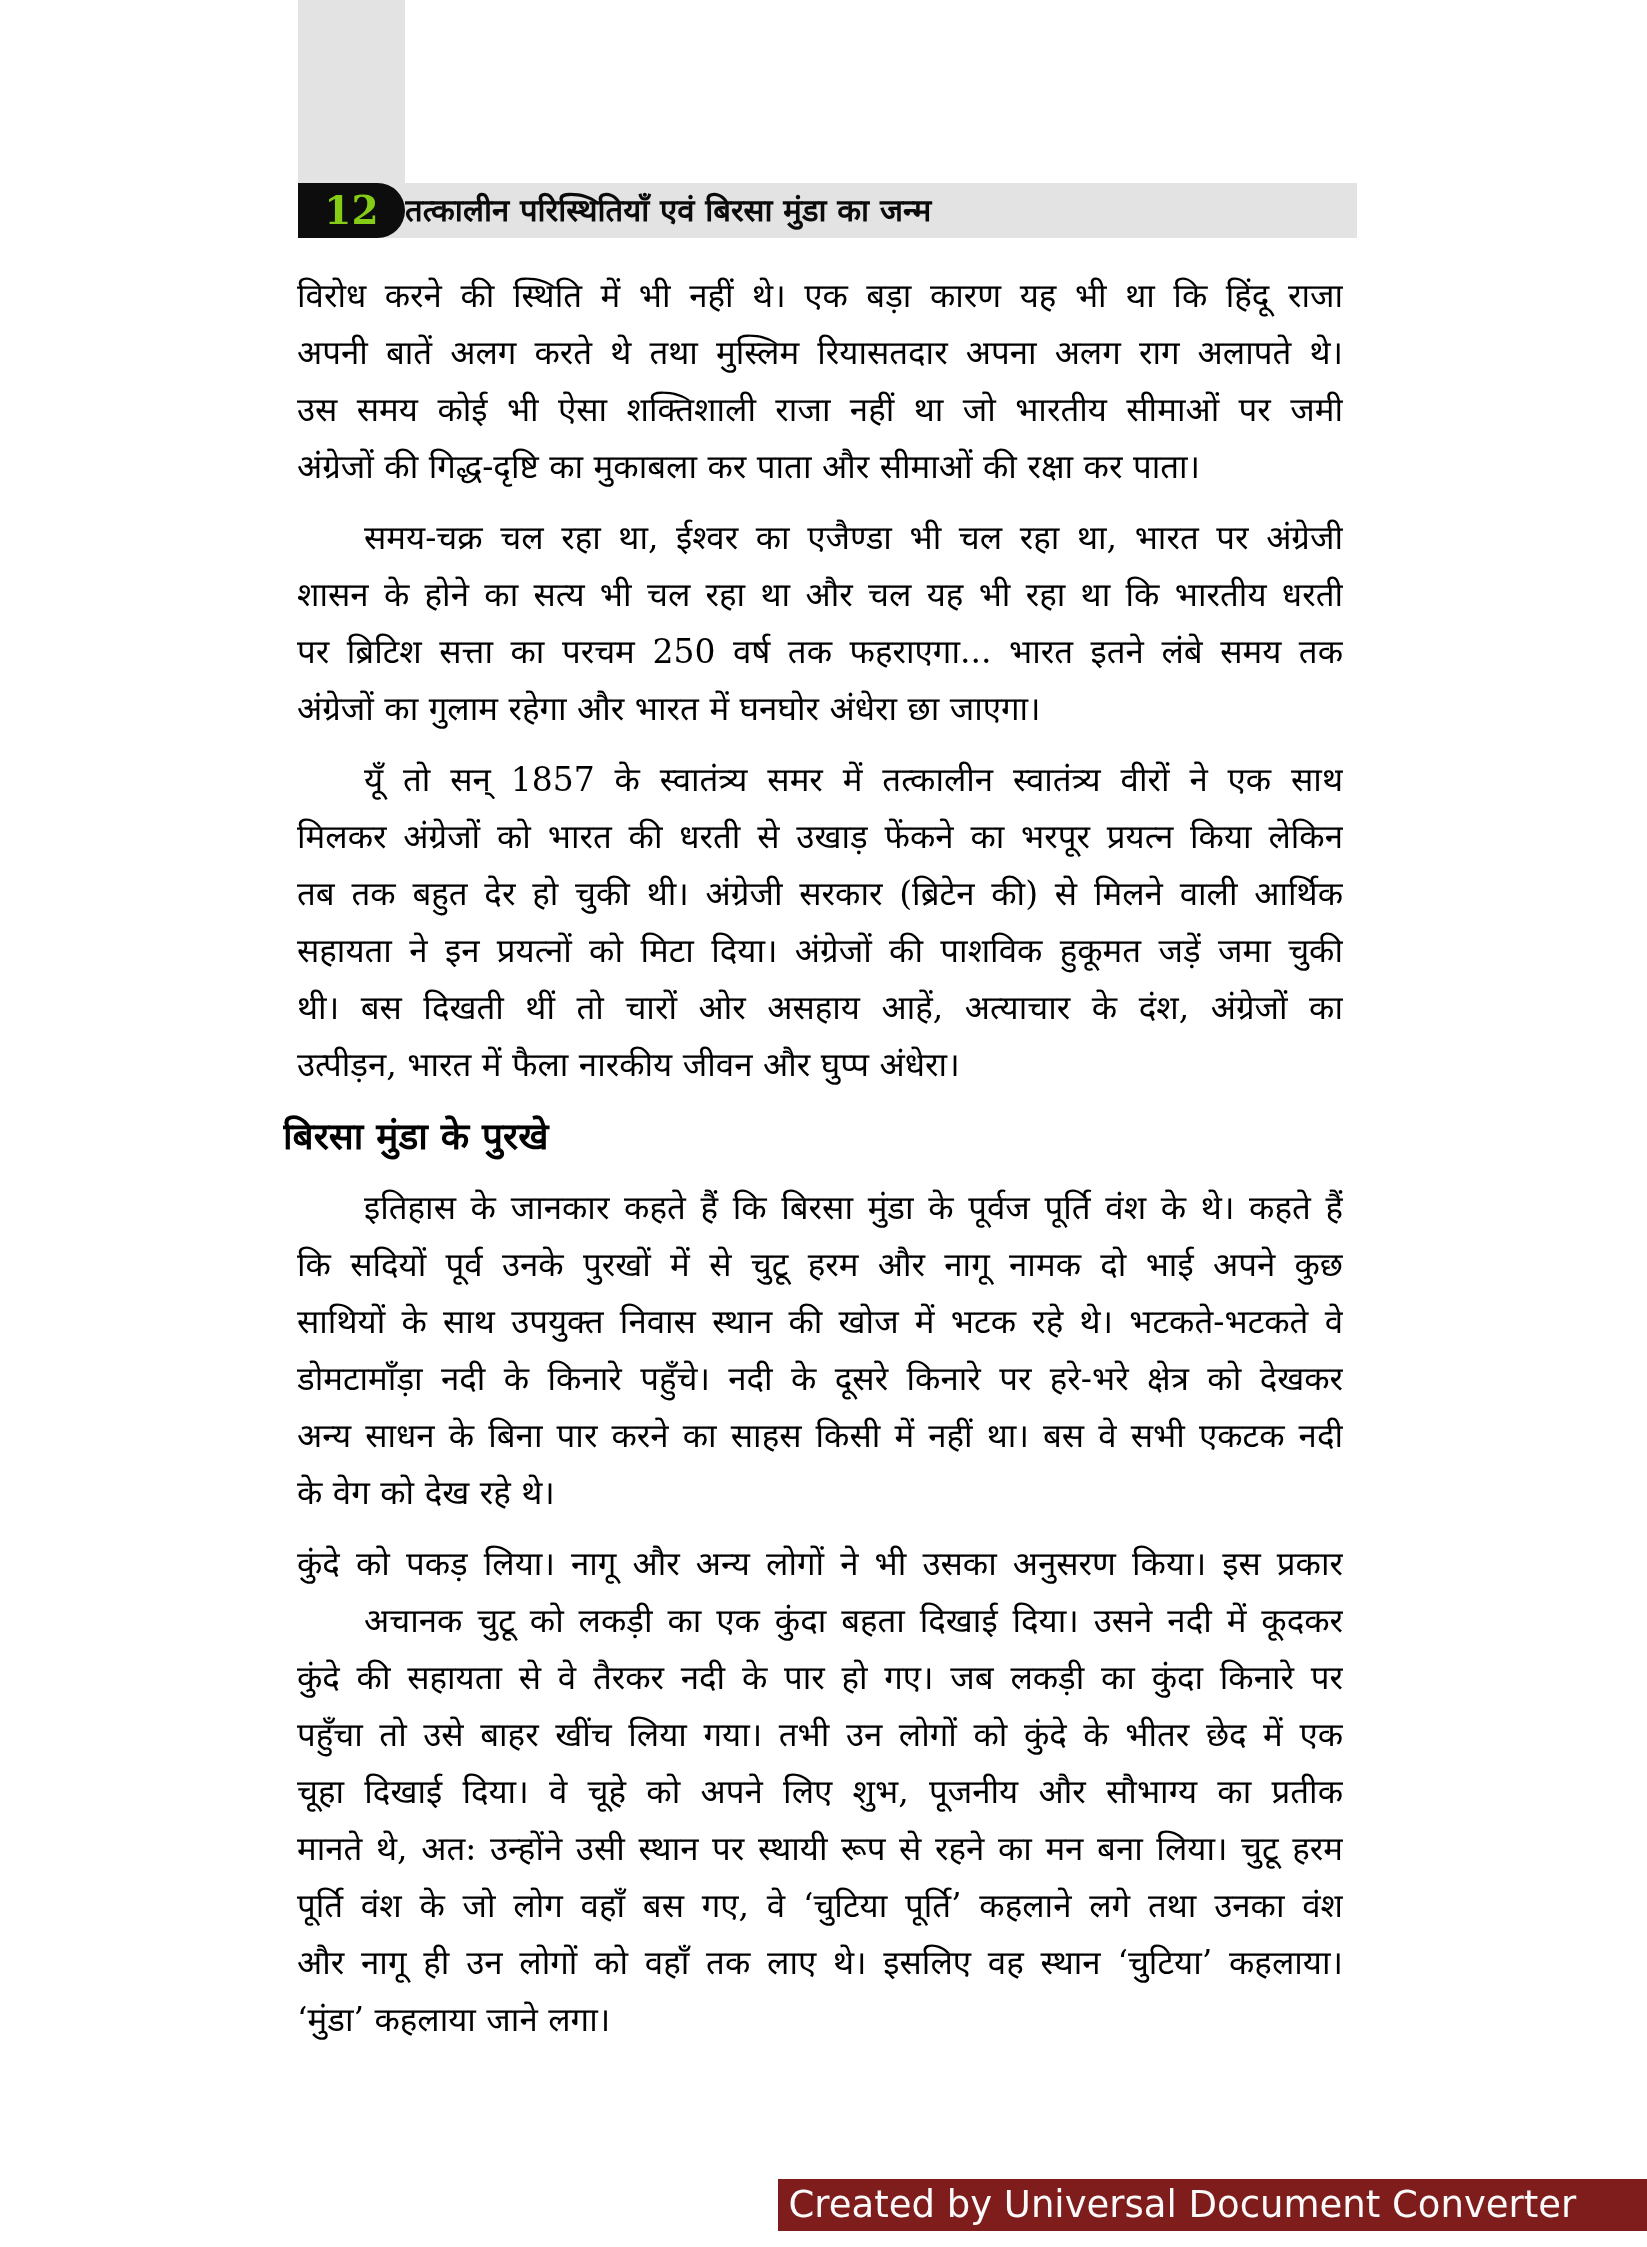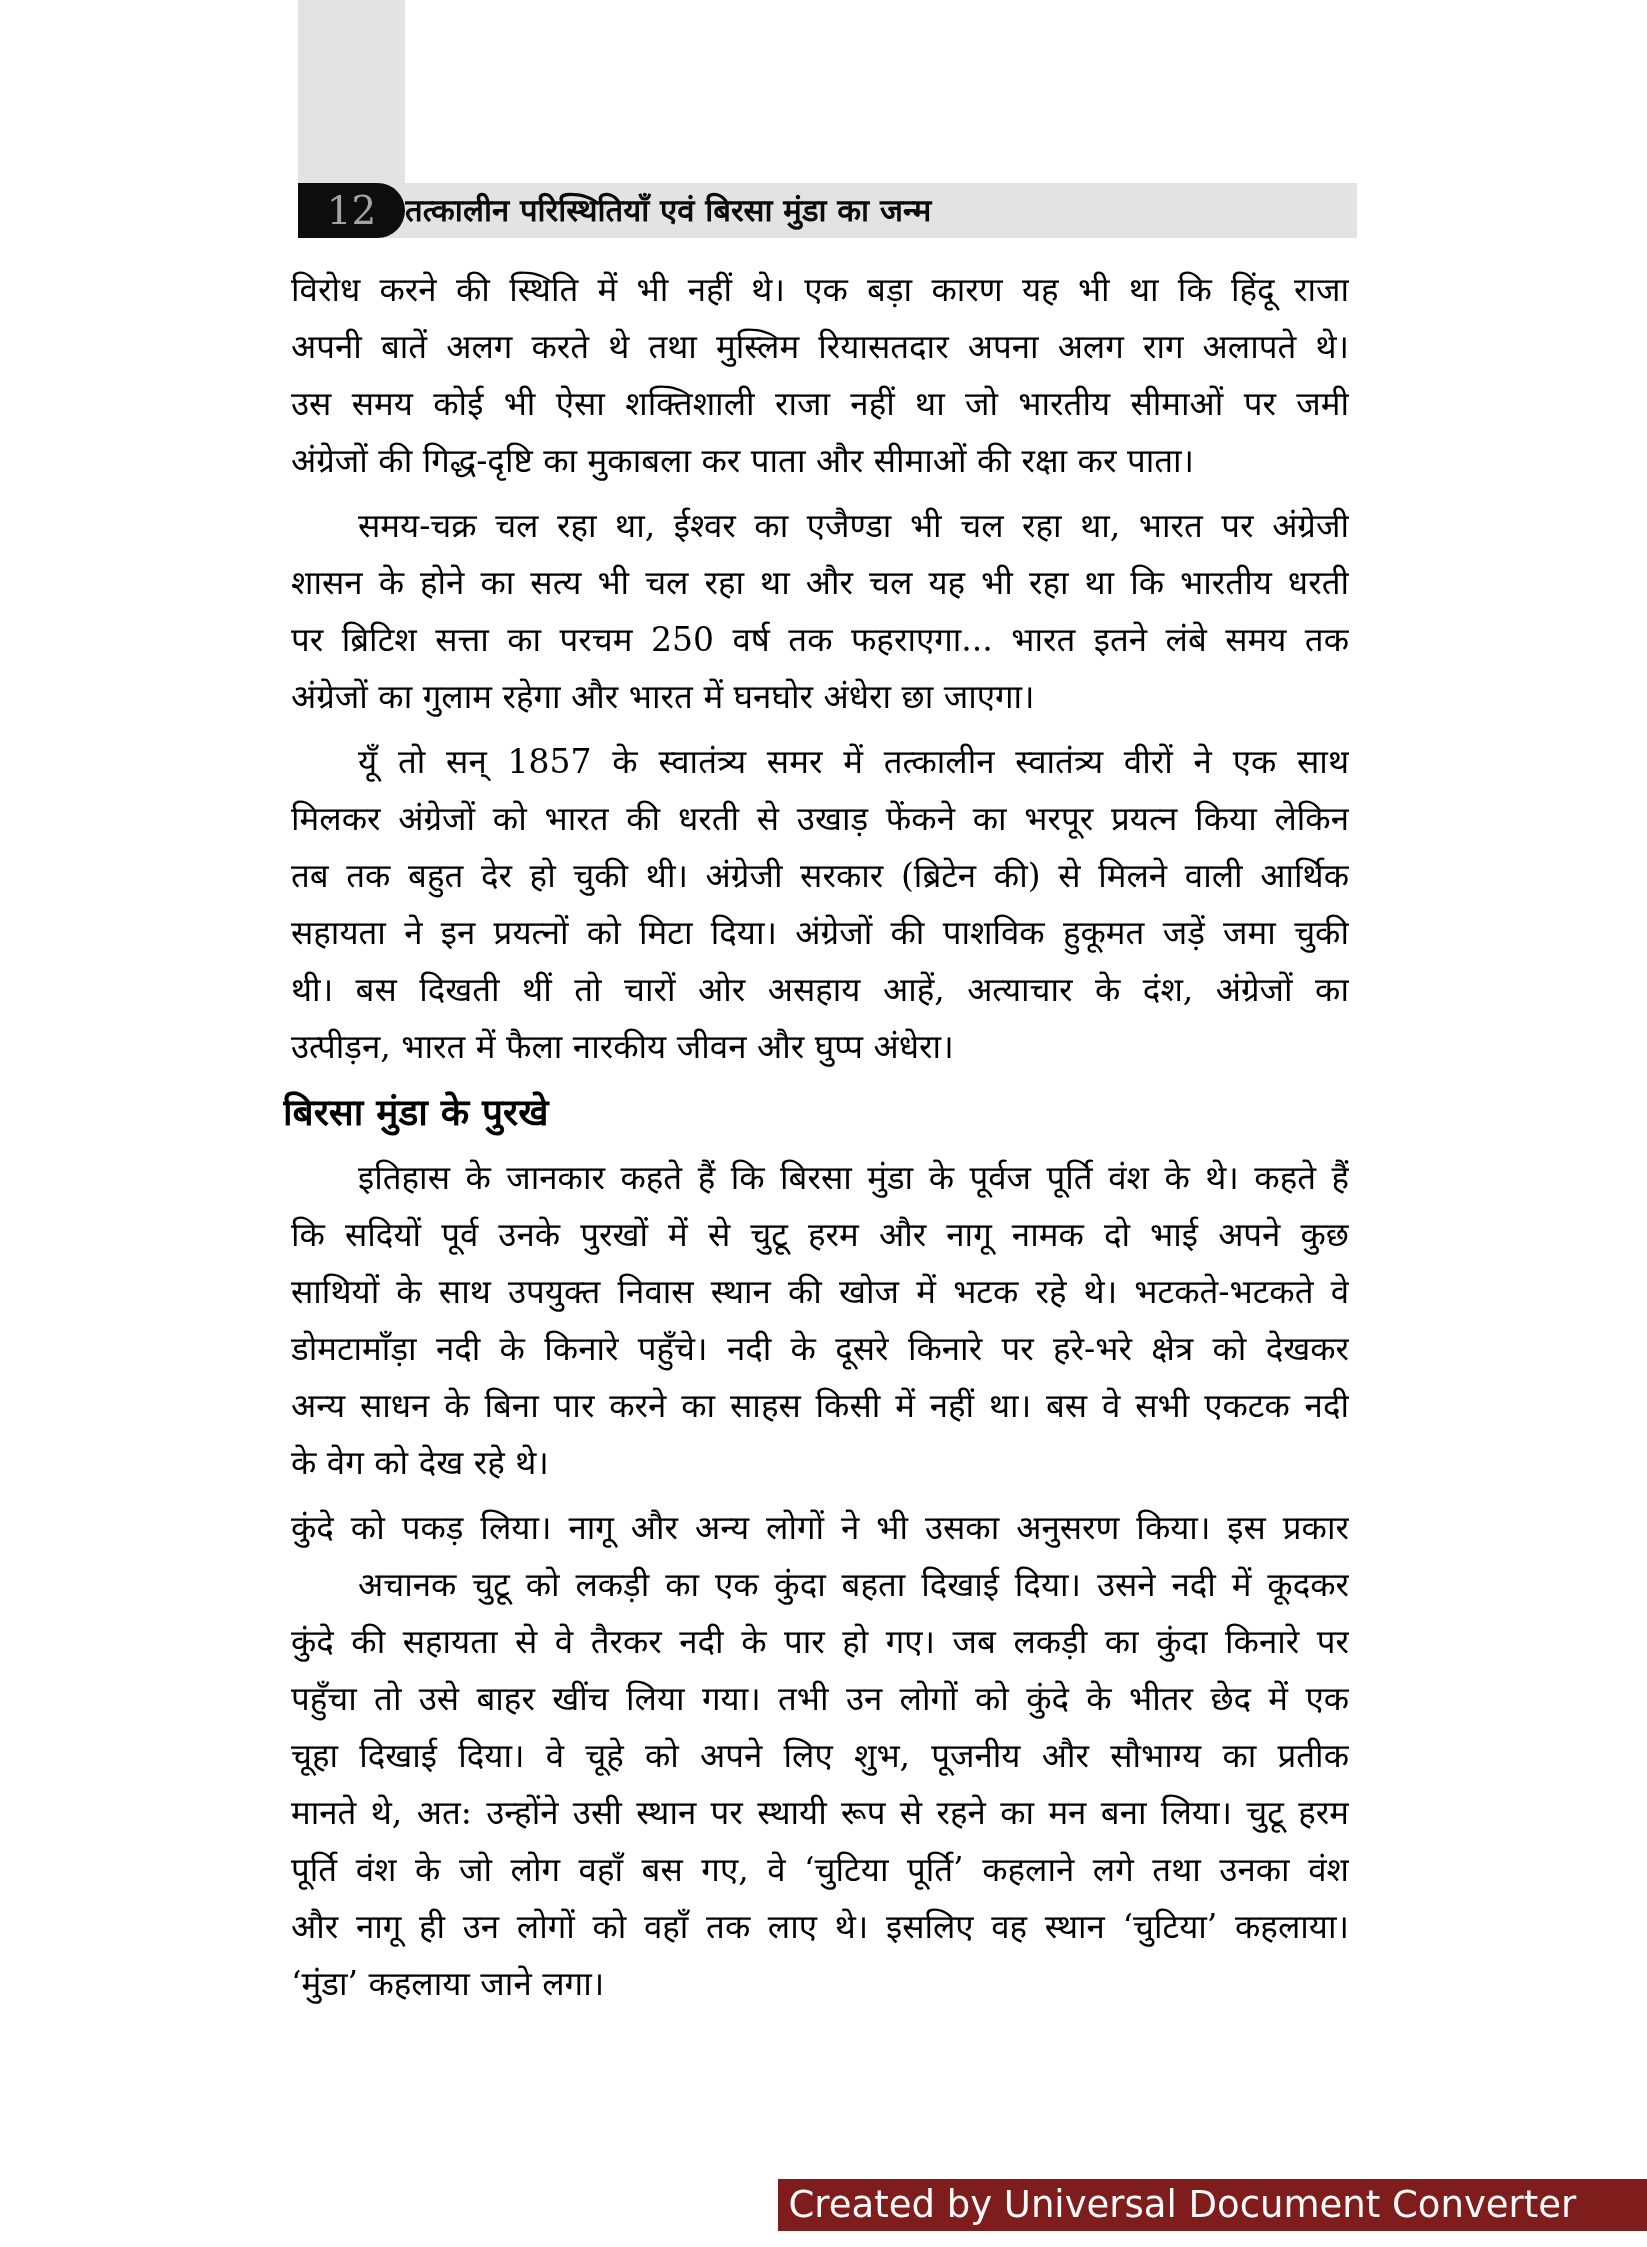--- a/index.html
+++ b/index.html
@@ -48,9 +48,9 @@
     justify-content: center;
   }
   .page-num {
-    color: #a3a3a3;
+    color: #84cc16;
     font-family: "DejaVu Serif", serif;
-    font-weight: 400;
+    font-weight: 700;
     font-size: 39px;
     line-height: 1;
   }

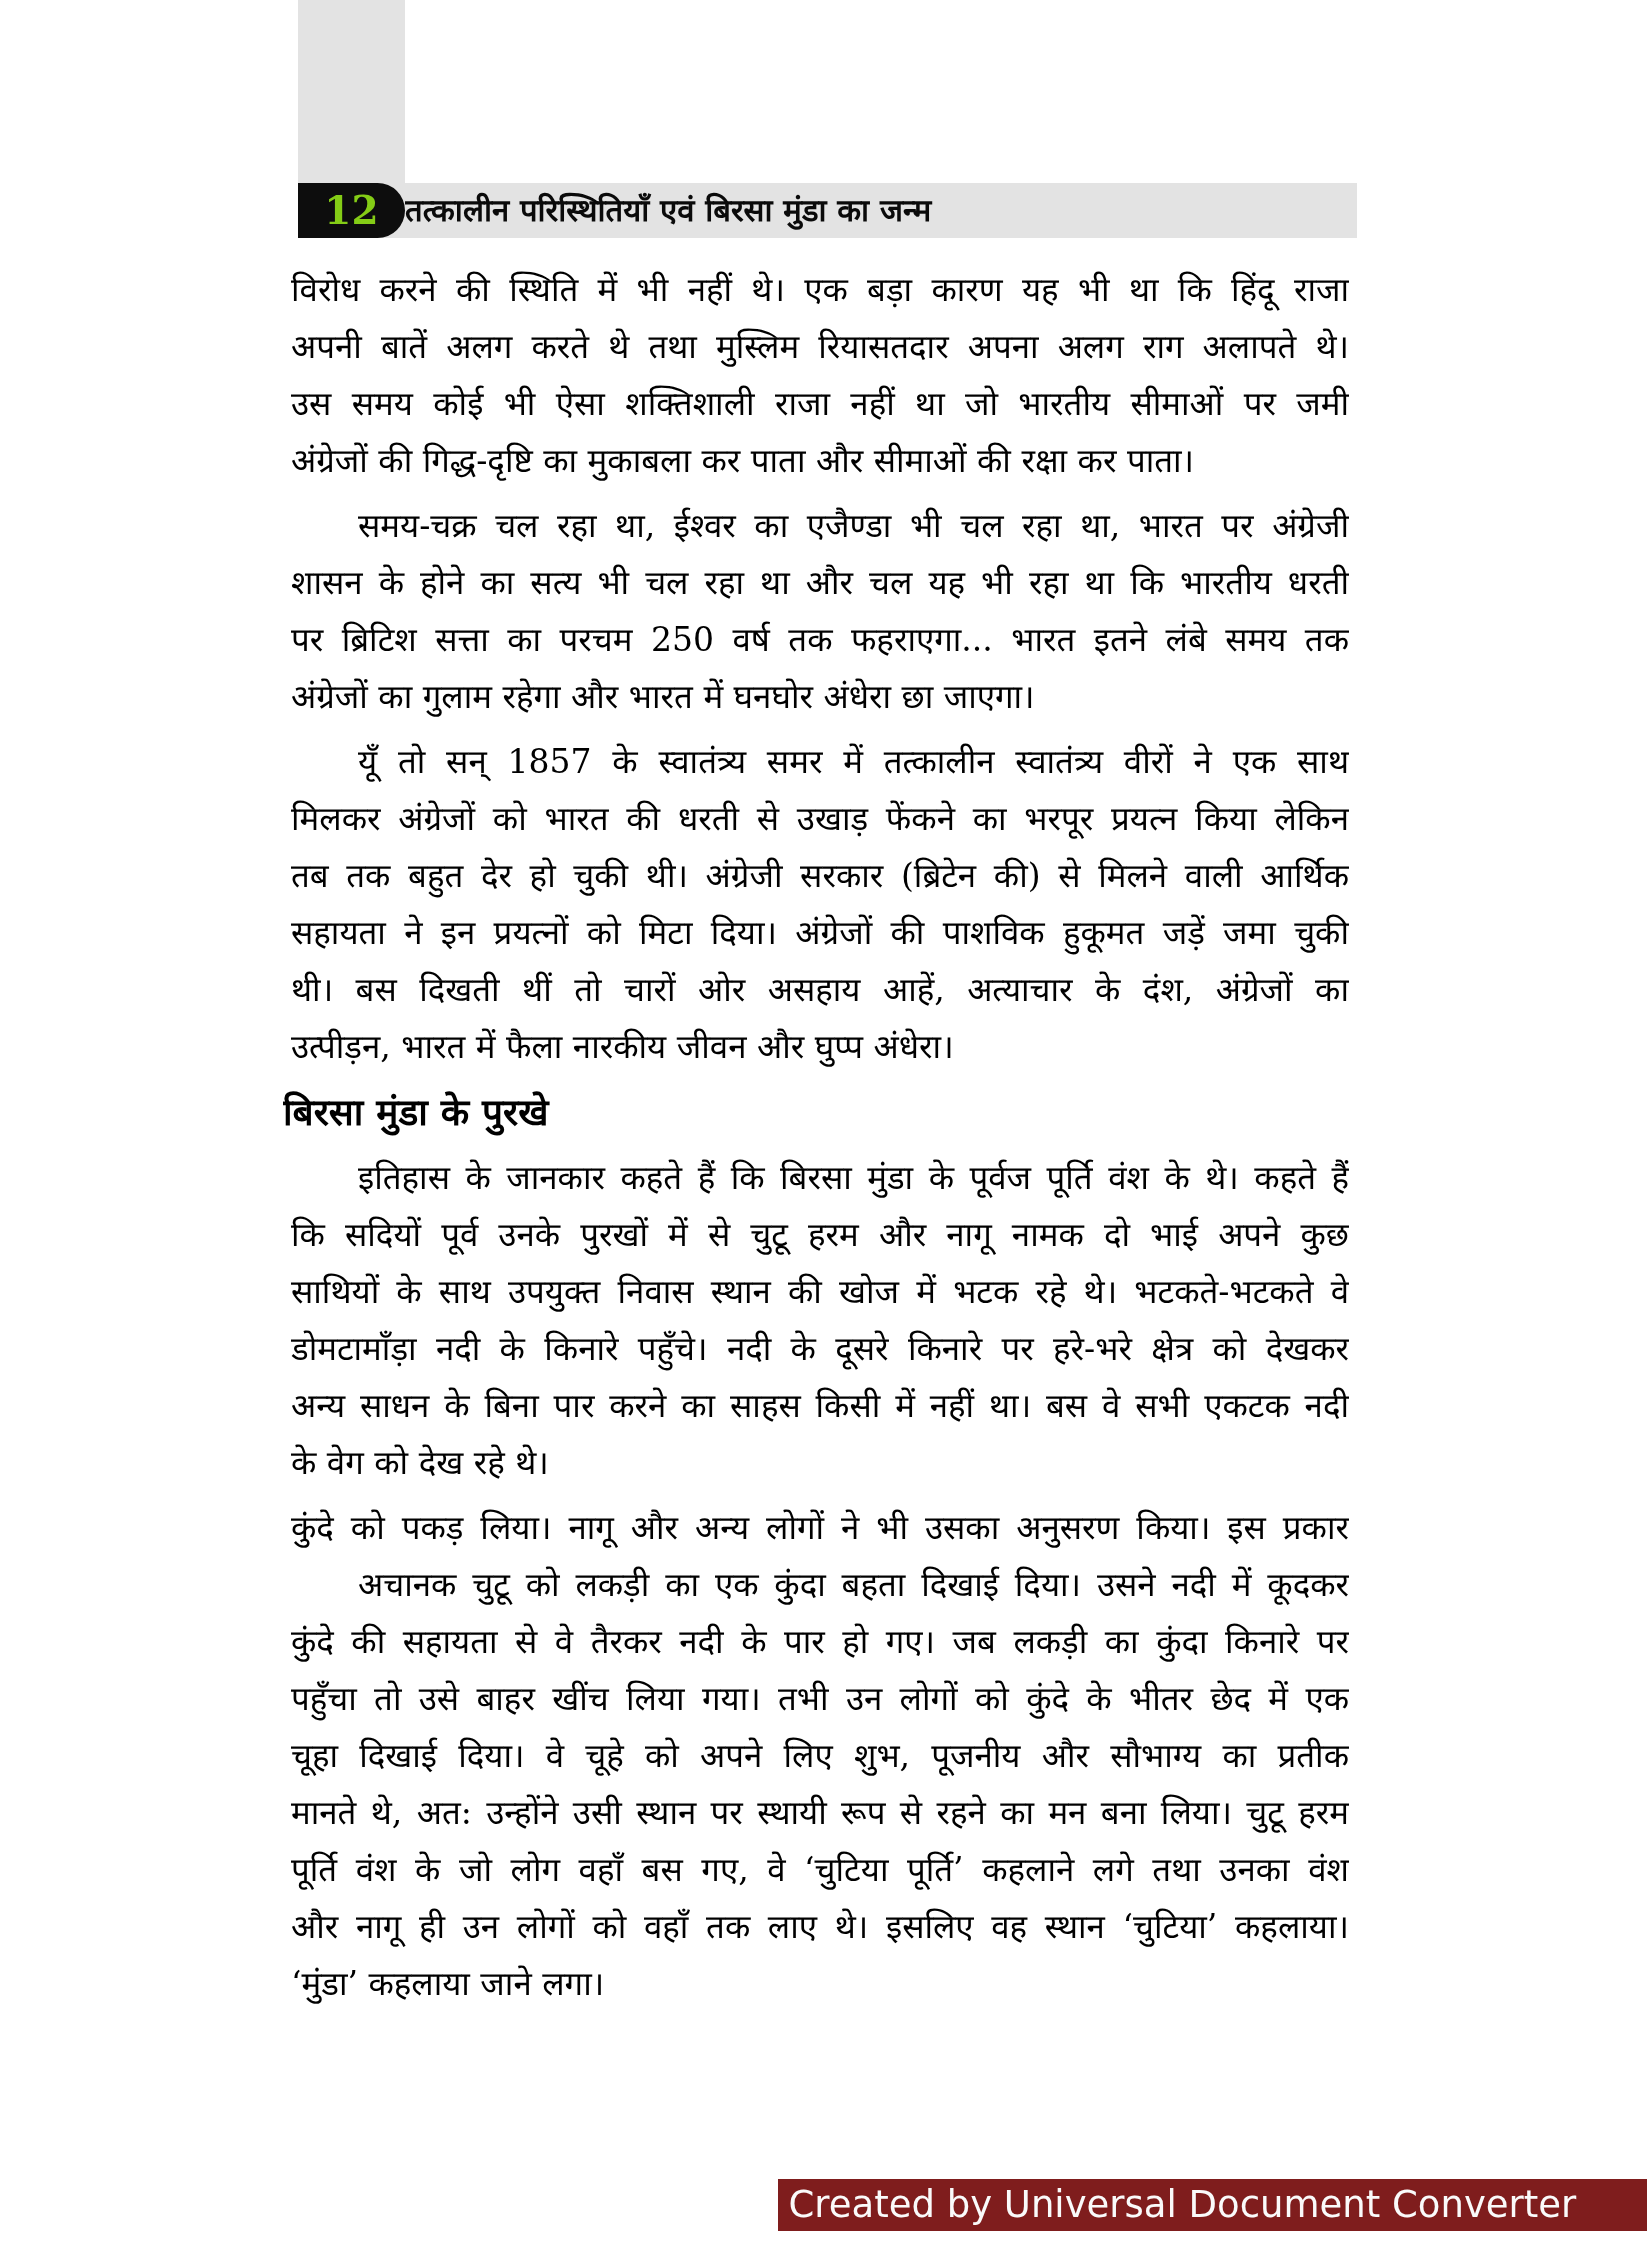--- a/index.html
+++ b/index.html
@@ -72,7 +72,7 @@
     top: 253px;
     width: 1074px;
   }
-  .paragraph { margin: 8px; padding: 0; }
+  .paragraph { margin: 14px; padding: 0; }
   .line {
     height: 57px;
     line-height: 57px;

